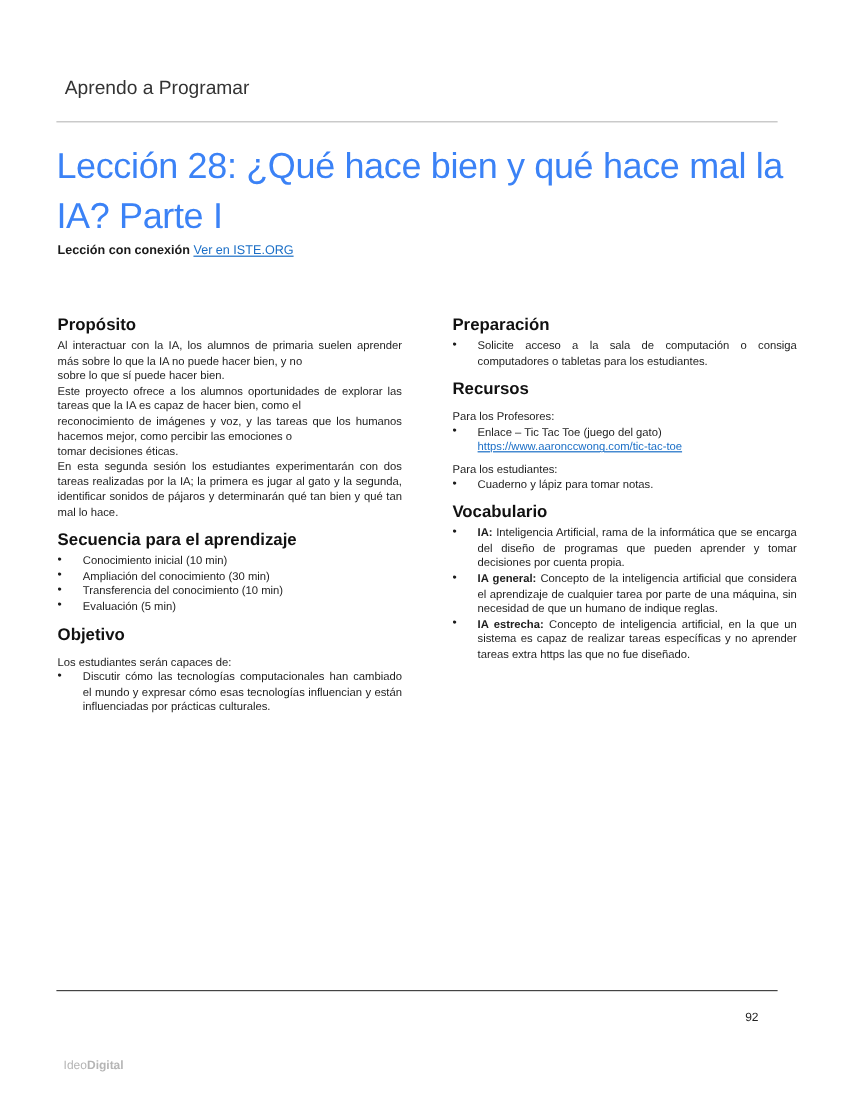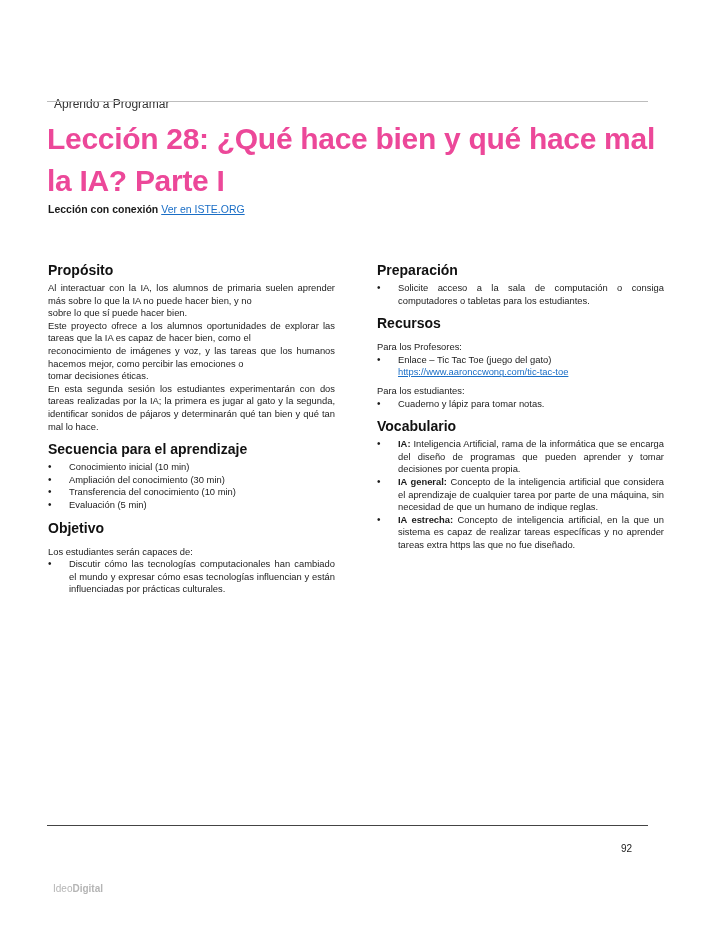--- a/index.html
+++ b/index.html
@@ -4,7 +4,7 @@
 <style>
   html, body { margin:0; padding:0; background:#fff; }
   body { width:720px; height:932px; position:relative; font-family:"Liberation Sans", sans-serif; color:#1a1a1a; overflow:hidden; }
-  .header-text { position:absolute; left:54px; top:65px; font-size:12px; color:#333;margin-top:32px; }
+  .header-text { position:absolute; left:54px; top:65px; font-size:16px; color:#333; }
   .header-rule { position:absolute; left:47px; top:101px; width:601px; height:1px; background:#bdbdbd; }
   .title { position:absolute; left:47px; top:118px; width:620px; font-size:30px; line-height:42px; font-weight:bold; color:#ec4899; margin:0; letter-spacing:-0.3px; }
   .connection { position:absolute; left:48px; top:203px; font-size:10.5px; }

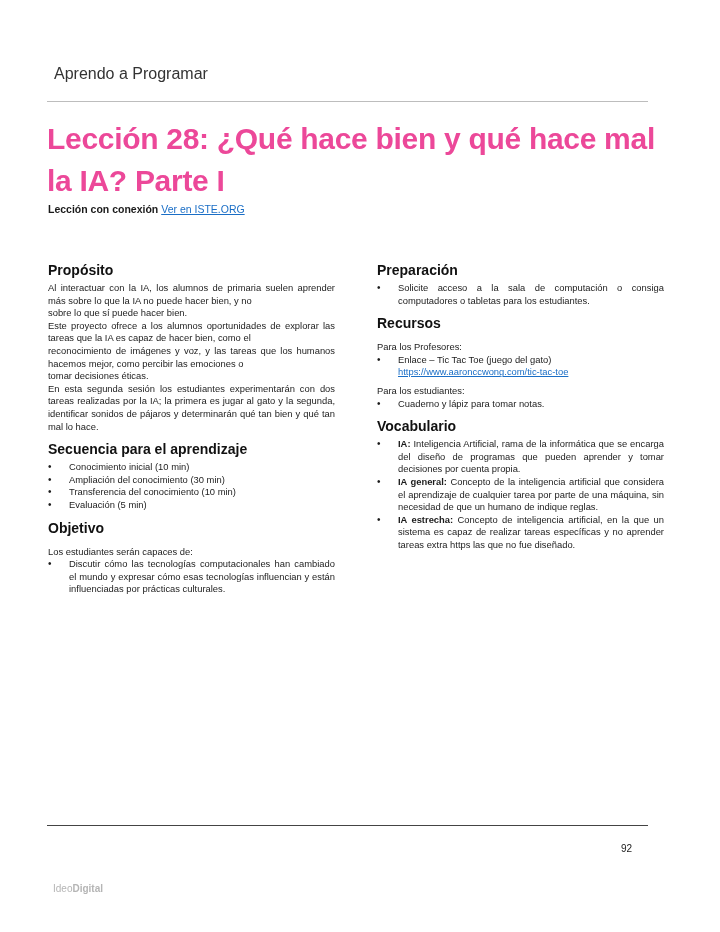--- a/index.html
+++ b/index.html
@@ -6,7 +6,7 @@
   body { width:720px; height:932px; position:relative; font-family:"Liberation Sans", sans-serif; color:#1a1a1a; overflow:hidden; }
   .header-text { position:absolute; left:54px; top:65px; font-size:16px; color:#333; }
   .header-rule { position:absolute; left:47px; top:101px; width:601px; height:1px; background:#bdbdbd; }
-  .title { position:absolute; left:47px; top:118px; width:620px; font-size:30px; line-height:42px; font-weight:bold; color:#ec4899; margin:0; letter-spacing:-0.3px; }
+  .title { position:absolute; left:47px; top:118px; width:620px; font-size:30px; line-height:42px; font-weight:normal; color:#3b82f6; margin:0; letter-spacing:-0.3px; }
   .connection { position:absolute; left:48px; top:203px; font-size:10.5px; }
   .connection b { font-weight:bold; }
   .connection a { color:#1a6ec6; text-decoration:underline; }

